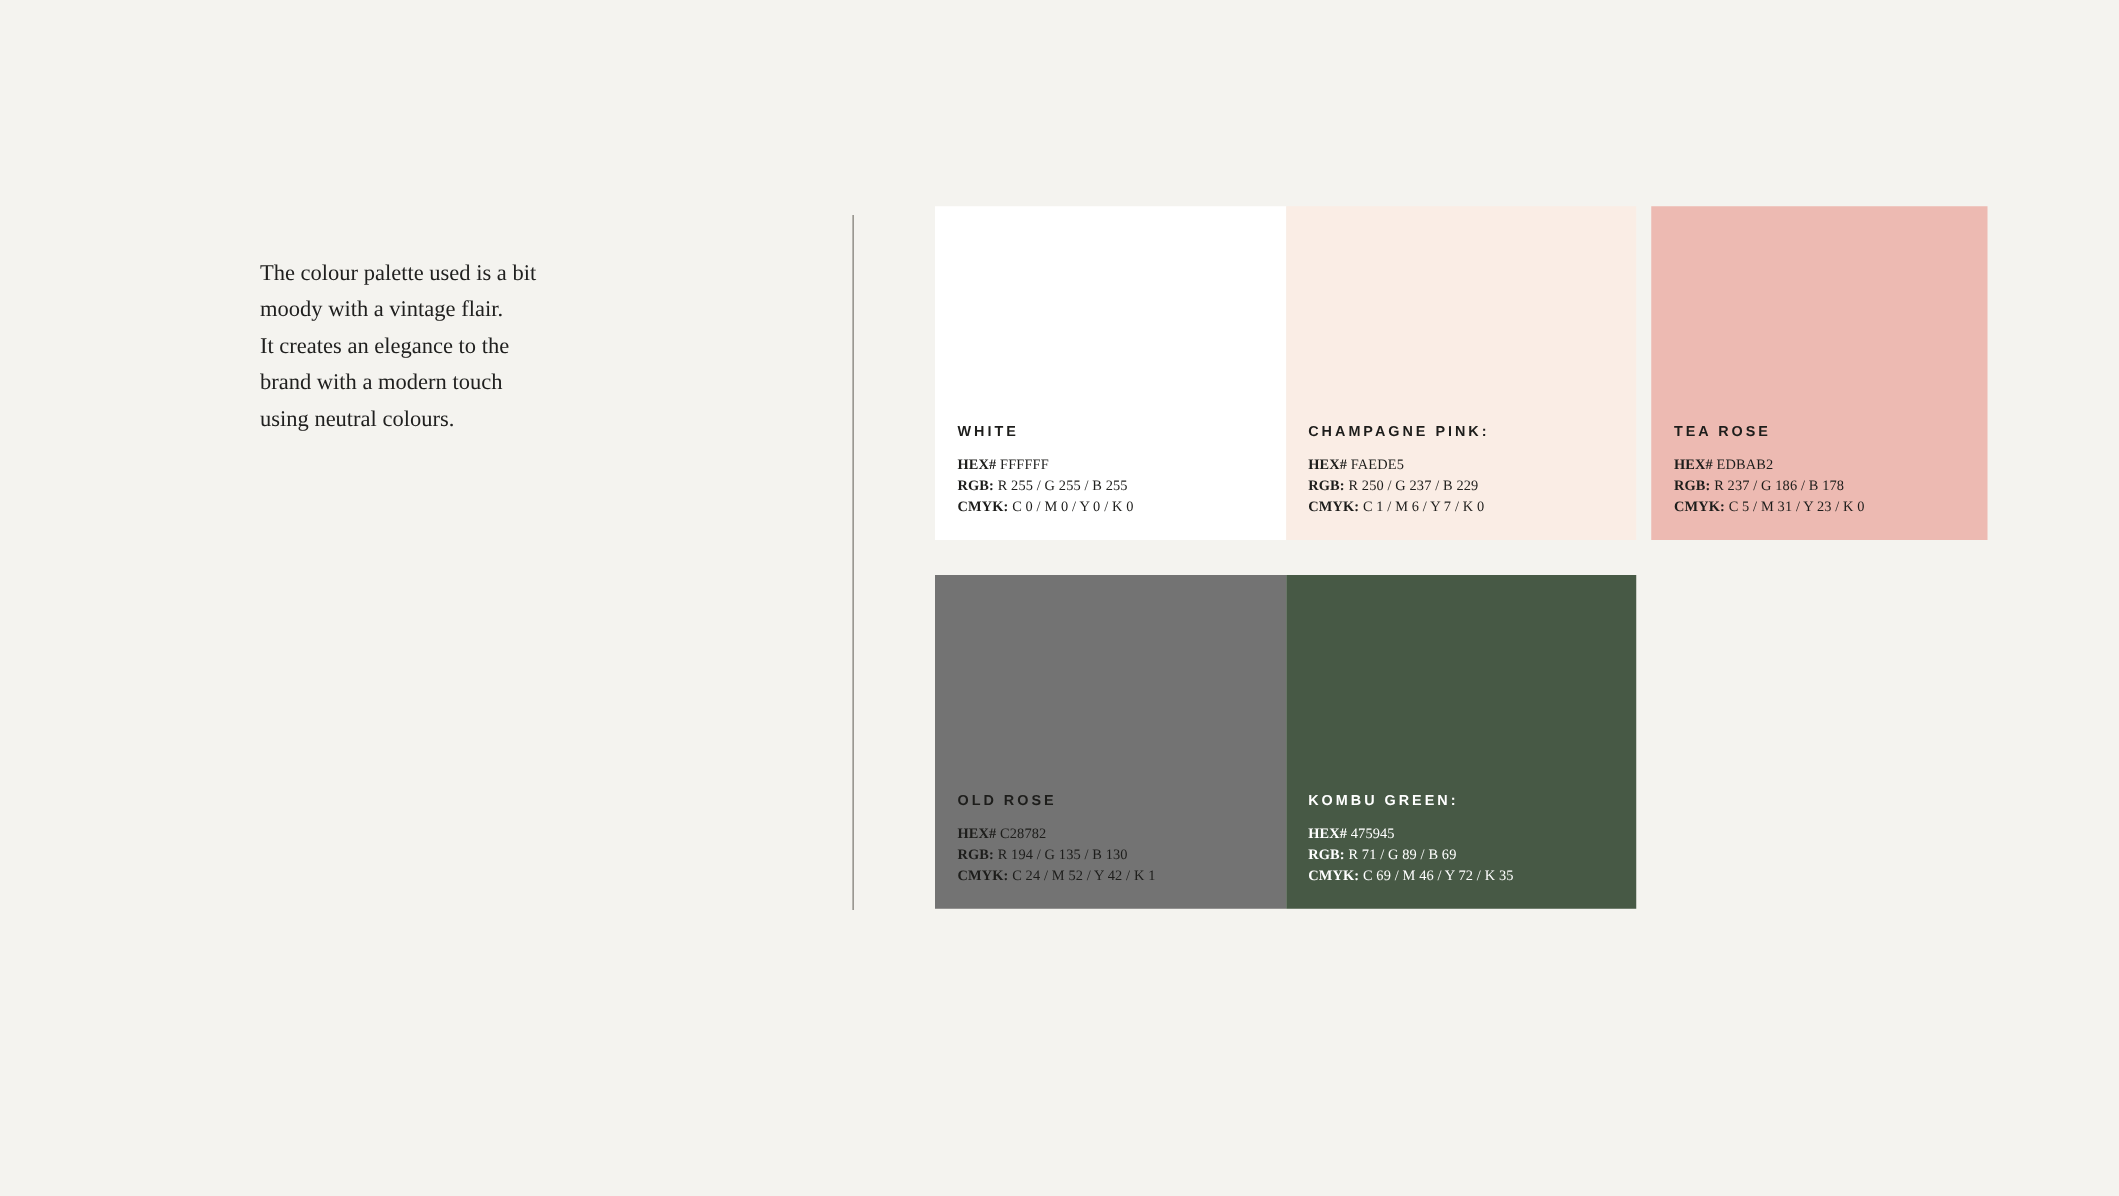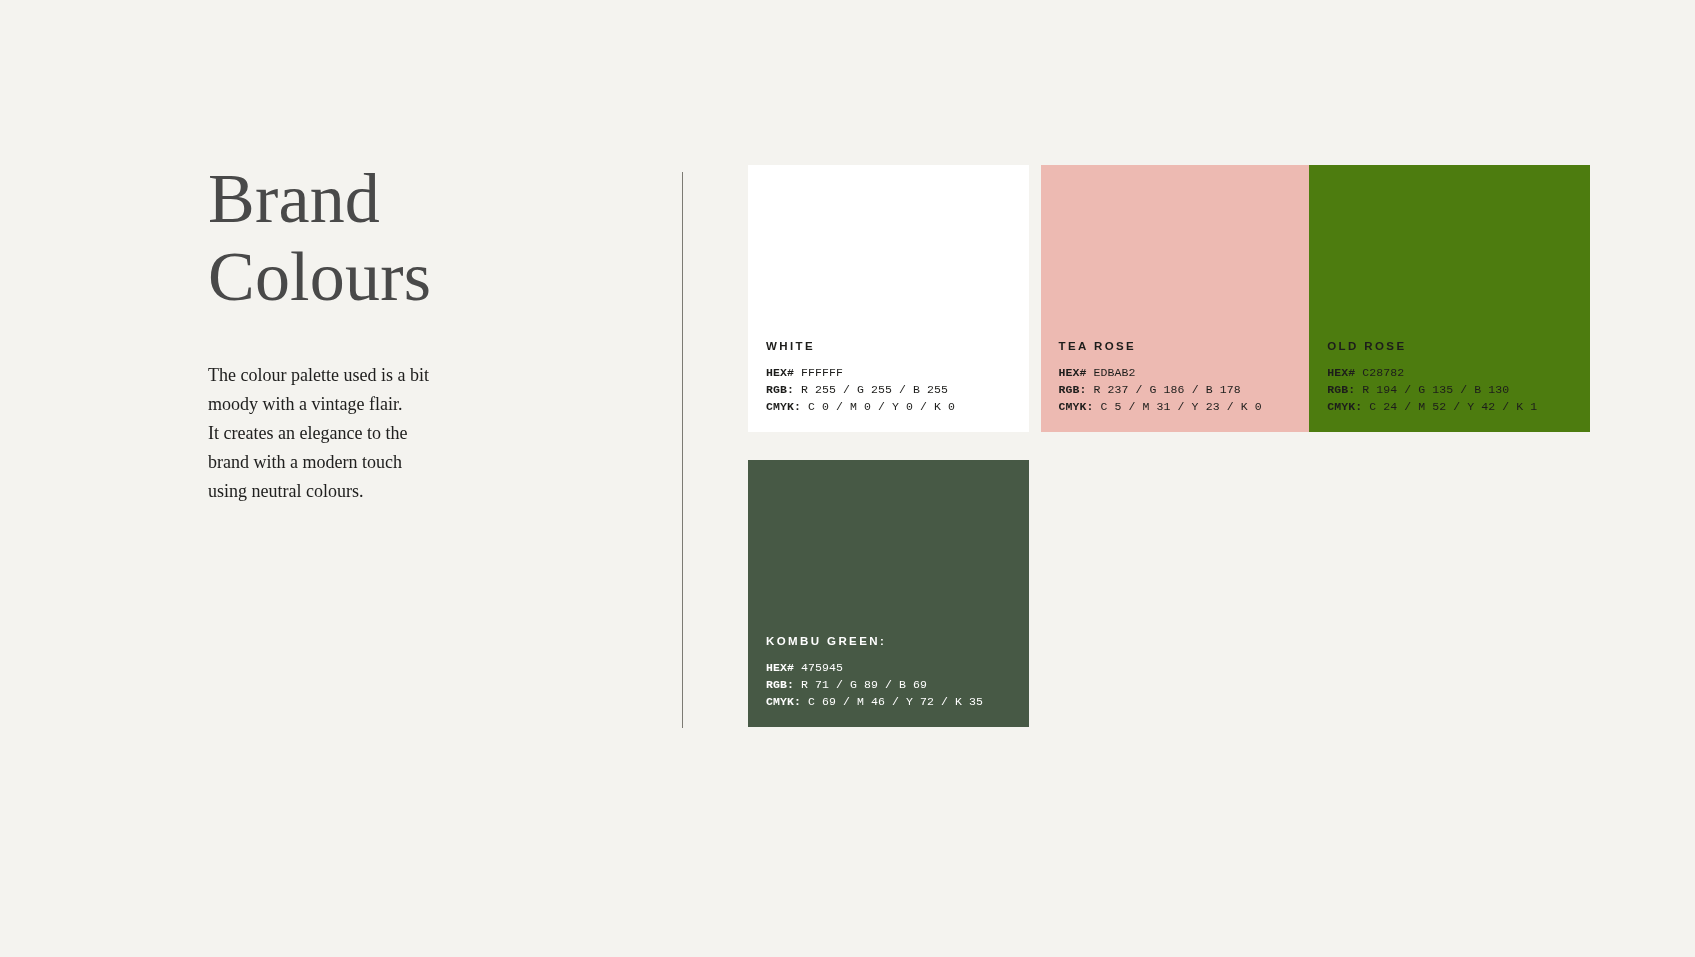--- a/index.html
+++ b/index.html
@@ -122,8 +122,6 @@
 <div class="page">
 
   <div class="left-col">
-    <h1 class="page-title">Brand
-Colours</h1>
     <p class="intro-paragraph">The colour palette used is a bit
 moody with a vintage flair.
 It creates an elegance to the

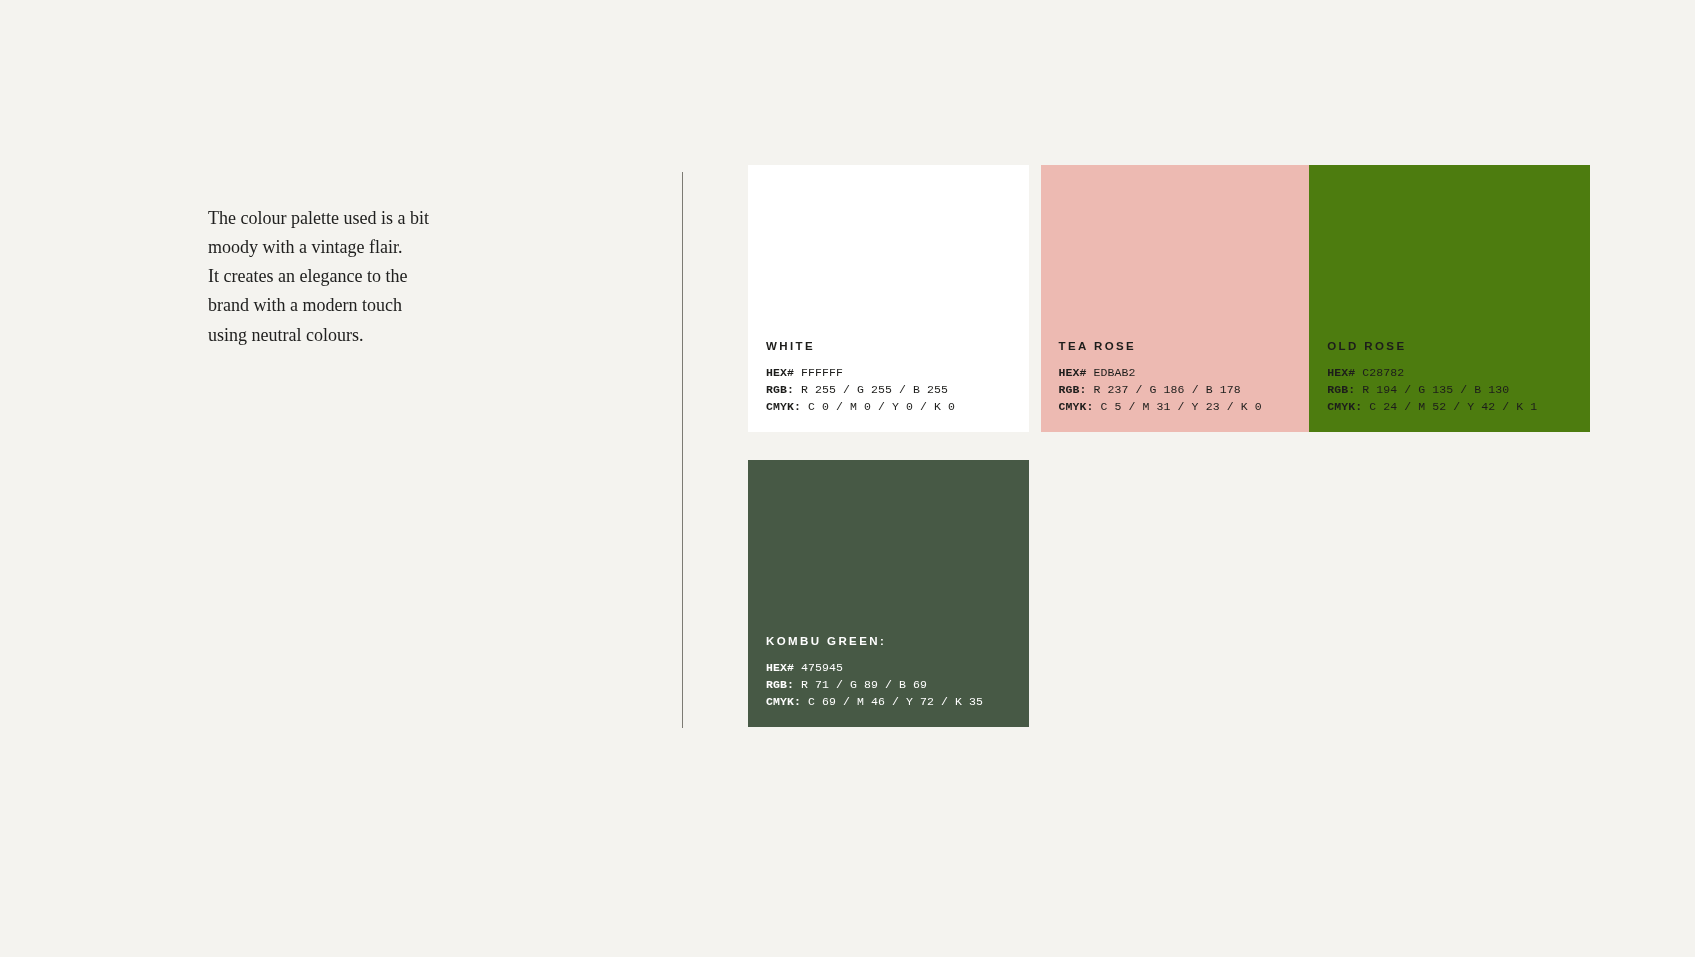--- a/index.html
+++ b/index.html
@@ -140,6 +140,14 @@
           <div class="spec-line"><span class="spec-key">CMYK:</span><span class="spec-value"> C 0 / M 0 / Y 0 / K 0</span></div>
         </div>
       </div>
+      <div class="swatch text-dark" style="background: rgb(250, 237, 229);">
+        <div class="swatch-labels">
+          <div class="swatch-name">CHAMPAGNE PINK:</div>
+          <div class="spec-line"><span class="spec-key">HEX#</span><span class="spec-value"> FAEDE5</span></div>
+          <div class="spec-line"><span class="spec-key">RGB:</span><span class="spec-value"> R 250 / G 237 / B 229</span></div>
+          <div class="spec-line"><span class="spec-key">CMYK:</span><span class="spec-value"> C 1 / M 6  / Y 7 / K 0</span></div>
+        </div>
+      </div>
       <div class="swatch text-dark" style="background: rgb(237, 186, 178); margin-left: 12px;">
         <div class="swatch-labels">
           <div class="swatch-name">TEA ROSE</div>

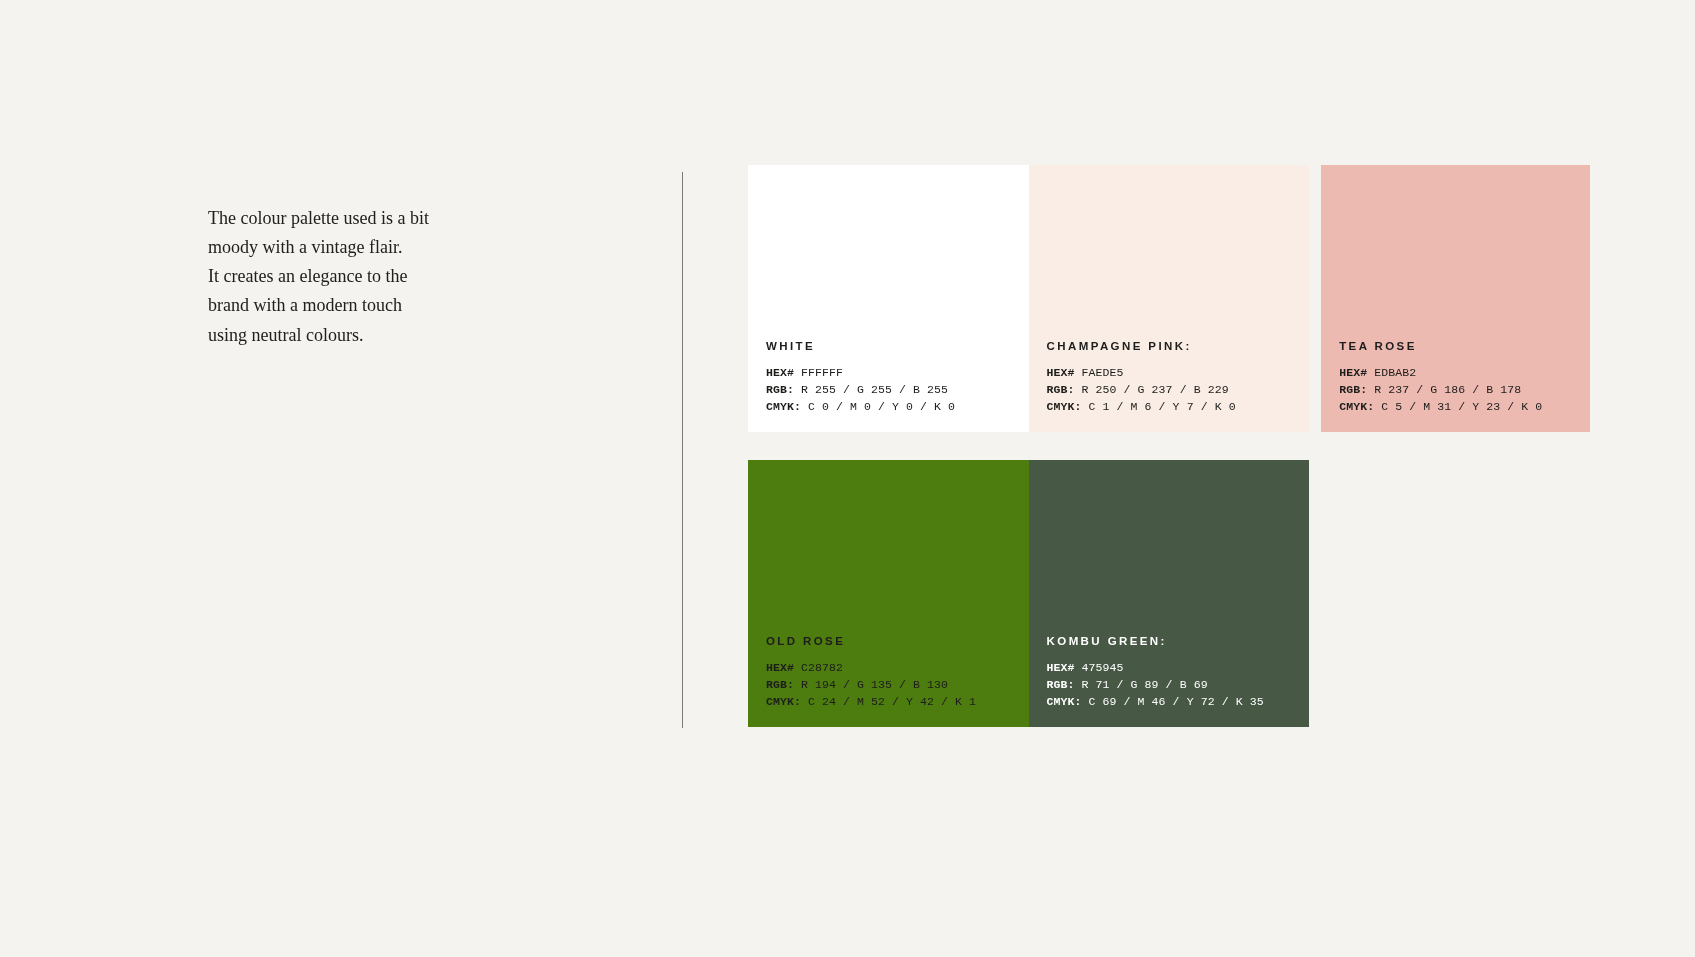--- a/index.html
+++ b/index.html
@@ -97,7 +97,7 @@
   }
 
   .spec-line {
-    font-family: Liberation Mono, monospace;
+    font-family: Liberation Serif, serif;
     font-size: 11.5px;
     font-weight: 400;
     line-height: 1.48;

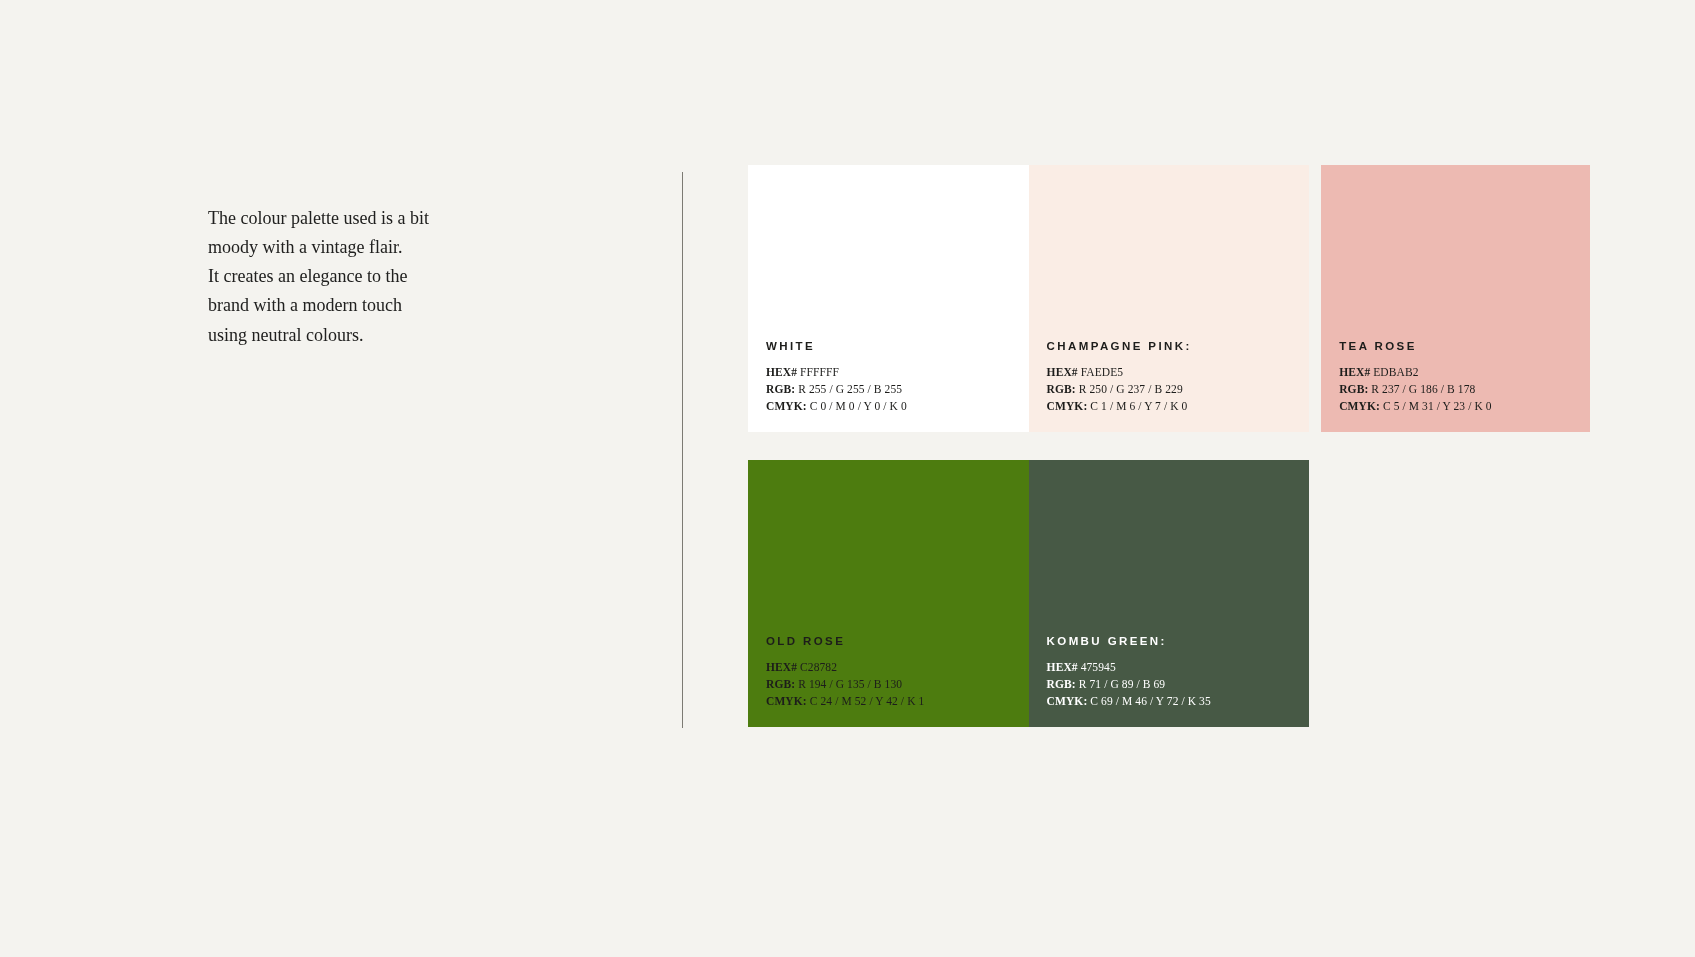--- a/index.html
+++ b/index.html
@@ -156,7 +156,7 @@
           <div class="spec-line"><span class="spec-key">CMYK:</span><span class="spec-value"> C 5 / M 31 / Y 23 / K 0</span></div>
         </div>
       </div>
-      <div class="swatch text-dark" style="background: #4d7c0f;">
+      <div class="swatch text-dark" style="background: #737373;">
         <div class="swatch-labels">
           <div class="swatch-name">OLD ROSE</div>
           <div class="spec-line"><span class="spec-key">HEX#</span><span class="spec-value"> C28782</span></div>

